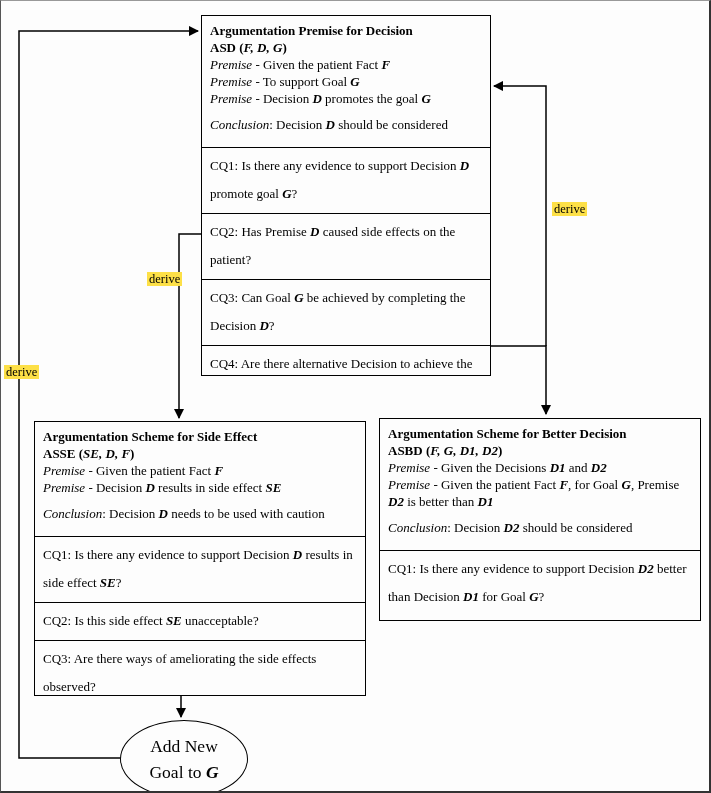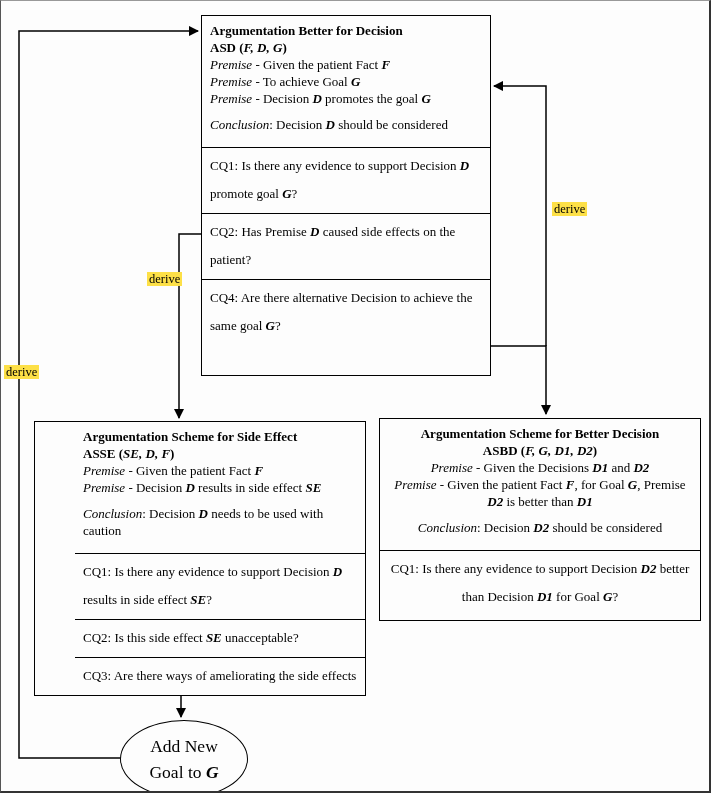--- a/index.html
+++ b/index.html
@@ -90,7 +90,7 @@
   <div class="box" style="left:200px; top:14px; width:290px; height:361px;">
     <div class="hdr">
       <div>
-          <div class="tline"><span class="b">Argumentation Better for Decision</span></div>
+          <div class="tline"><span class="b">Argumentation Premise for Decision</span></div>
           <div class="tline"><span class="b">ASD (</span><span class="b i">F, D, G</span><span class="b">)</span></div>
           <div class="tline"><span class="i">Premise</span><span> - Given the patient Fact </span><span class="b i">F</span></div>
           <div class="tline"><span class="i">Premise</span><span> - To achieve Goal </span><span class="b i">G</span></div>

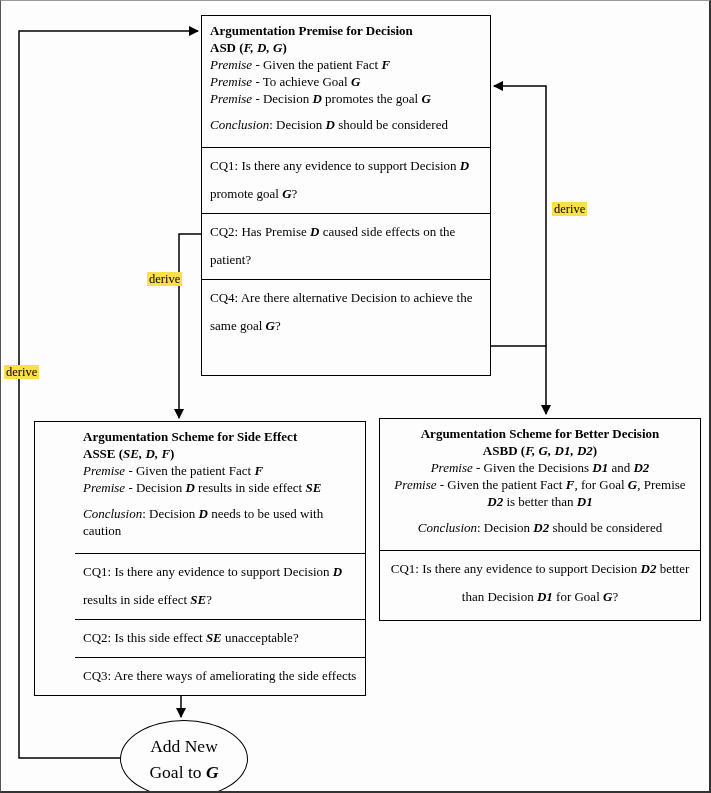--- a/index.html
+++ b/index.html
@@ -93,7 +93,7 @@
           <div class="tline"><span class="b">Argumentation Premise for Decision</span></div>
           <div class="tline"><span class="b">ASD (</span><span class="b i">F, D, G</span><span class="b">)</span></div>
           <div class="tline"><span class="i">Premise</span><span> - Given the patient Fact </span><span class="b i">F</span></div>
-          <div class="tline"><span class="i">Premise</span><span> - To achieve Goal </span><span class="b i">G</span></div>
+          <div class="tline"><span class="i">Premise</span><span> - To support Goal </span><span class="b i">G</span></div>
           <div class="tline"><span class="i">Premise</span><span> - Decision </span><span class="b i">D</span><span> promotes the goal </span><span class="b i">G</span></div>
         </div>
       <div class="conclusion"><span class="i">Conclusion</span><span>: Decision </span><span class="b i">D</span><span> should be considered</span></div>

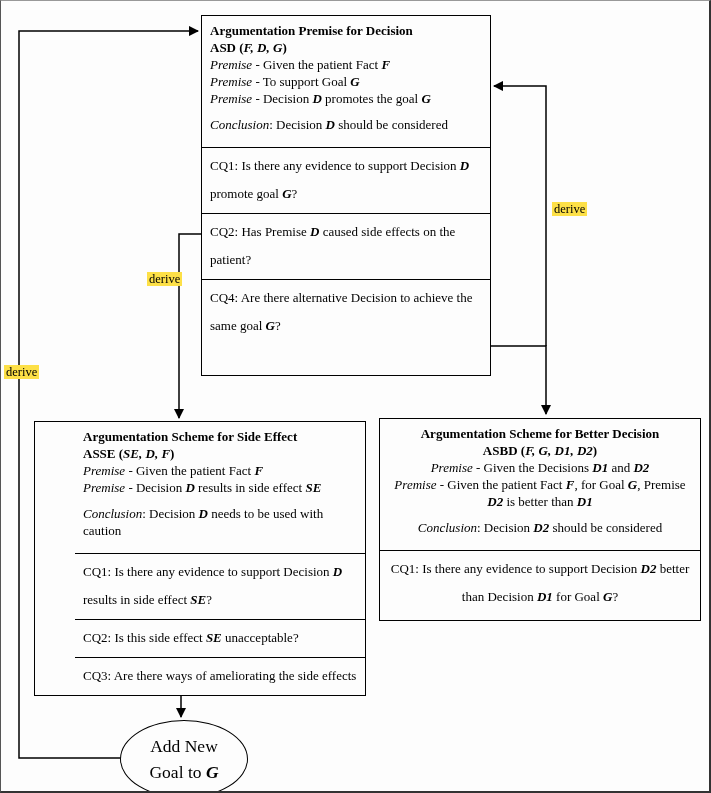--- a/index.html
+++ b/index.html
@@ -100,6 +100,7 @@
     </div>
     <div class="cq"><span>CQ1: Is there any evidence to support Decision </span><span class="b i">D</span><span> promote goal </span><span class="b i">G</span><span>?</span></div>
     <div class="cq"><span>CQ2: Has Premise </span><span class="b i">D</span><span> caused side effects on the patient?</span></div>
+    <div class="cq"><span>CQ3: Can Goal </span><span class="b i">G</span><span> be achieved by completing the Decision </span><span class="b i">D</span><span>?</span></div>
     <div class="cq"><span>CQ4: Are there alternative Decision to achieve the same goal </span><span class="b i">G</span><span>?</span></div>
   </div>
 

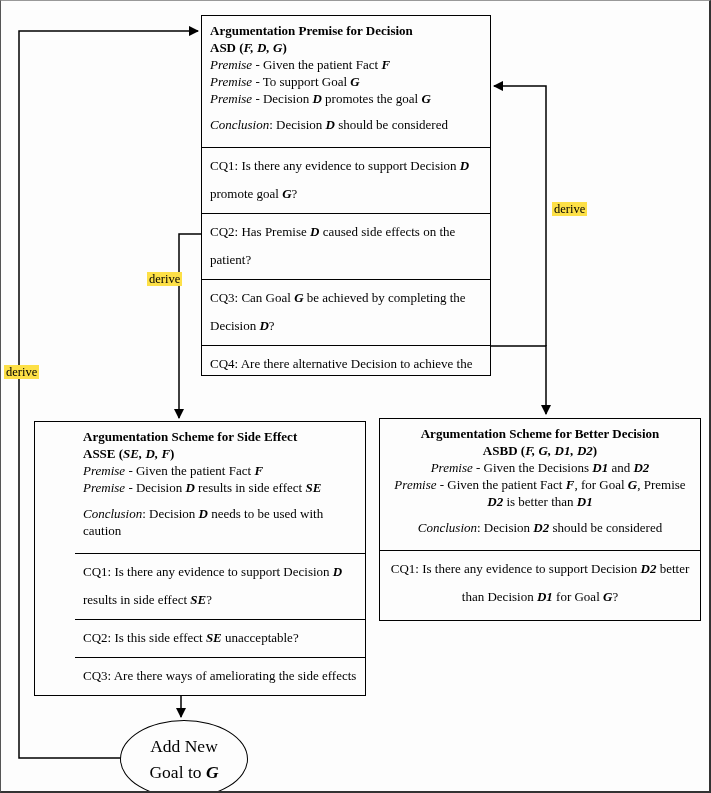--- a/index.html
+++ b/index.html
@@ -104,7 +104,7 @@
     <div class="cq"><span>CQ4: Are there alternative Decision to achieve the same goal </span><span class="b i">G</span><span>?</span></div>
   </div>
 
-  <div class="box" style="left:33px; top:420px; width:332px; height:275px;padding-left:40px;">
+  <div class="box" style="left:33px; top:420px; width:332px; height:275px;">
     <div class="hdr">
       <div>
           <div class="tline"><span class="b">Argumentation Scheme for Side Effect</span></div>

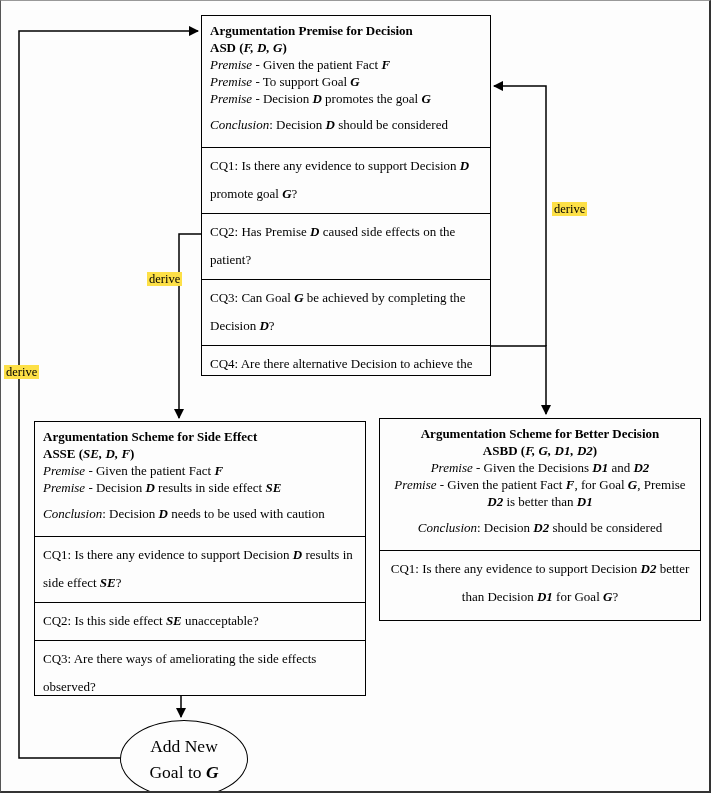--- a/index.html
+++ b/index.html
@@ -119,7 +119,7 @@
     <div class="cq"><span>CQ3: Are there ways of ameliorating the side effects observed?</span></div>
   </div>
 
-  <div class="box" style="left:378px; top:417px; width:322px; height:203px;text-align:center;">
+  <div class="box" style="left:378px; top:417px; width:322px; height:203px;">
     <div class="hdr">
       <div>
           <div class="tline"><span class="b">Argumentation Scheme for Better Decision</span></div>

